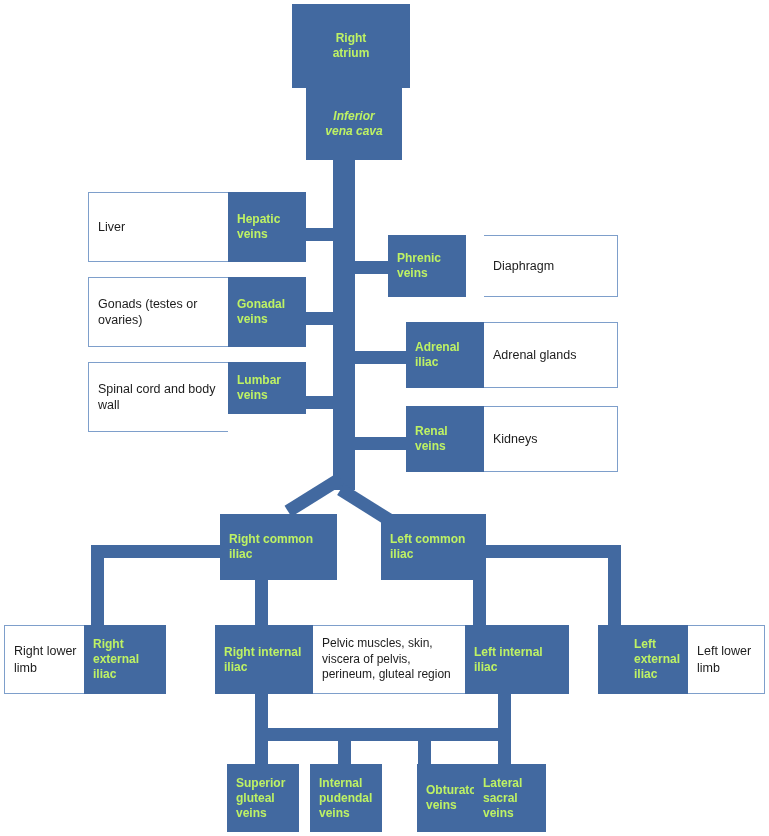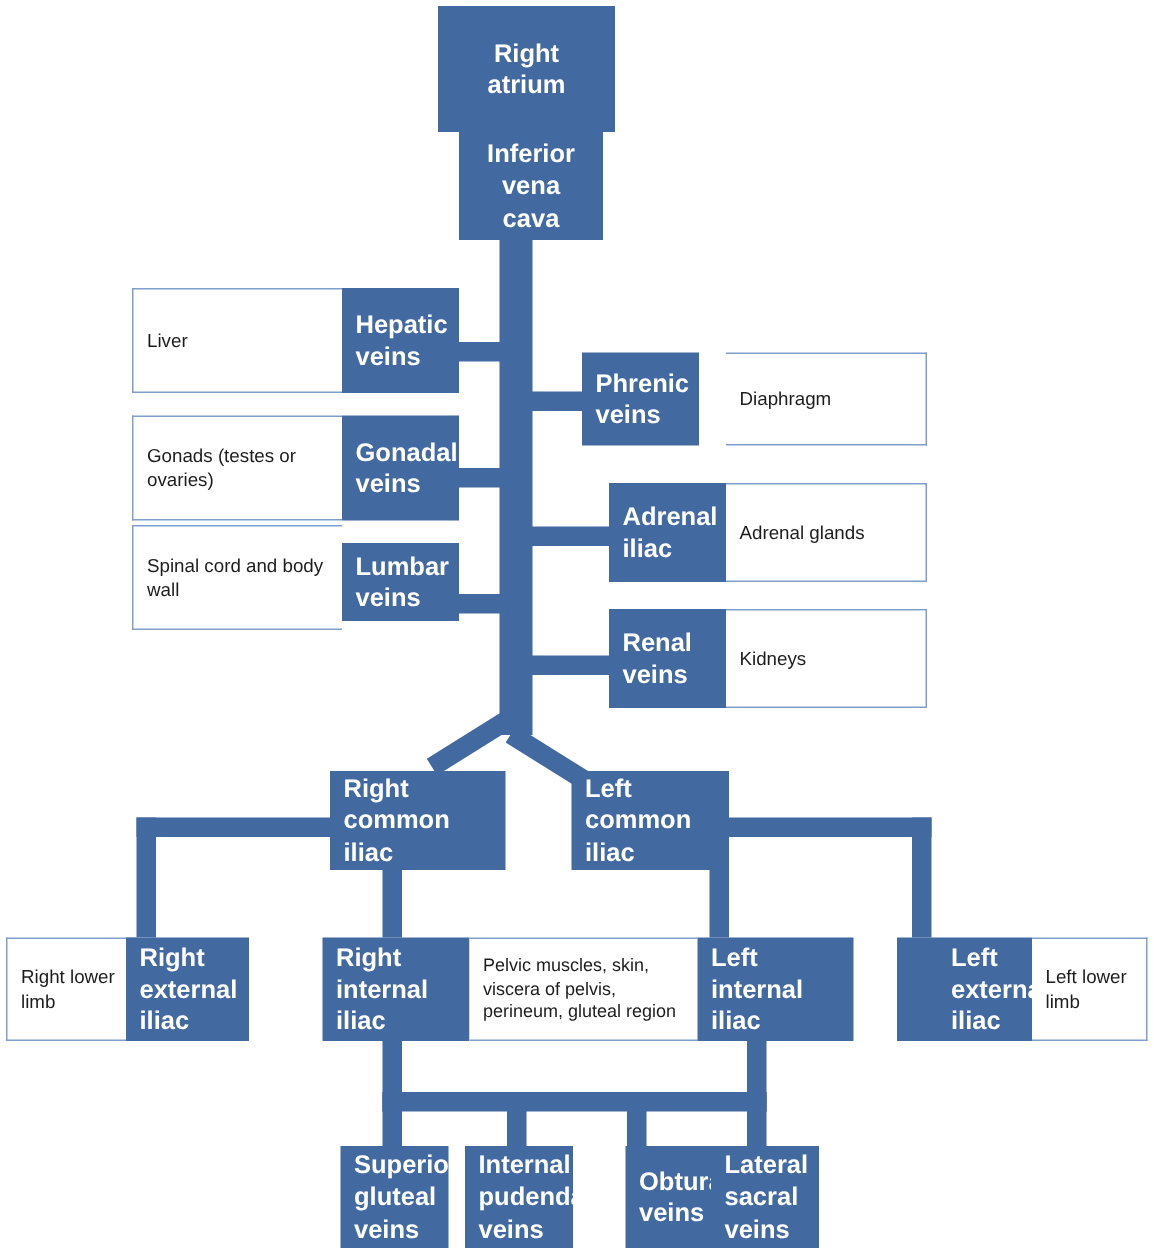--- a/index.html
+++ b/index.html
@@ -24,9 +24,9 @@
   
   .blue{
     background:#4269a0;
-    color:#ffffff;
+    color:#bef264;
     font-weight:bold;
-    font-size:17px;
+    font-size:12px;
     line-height:1.25;
     padding:0 9px;
   }

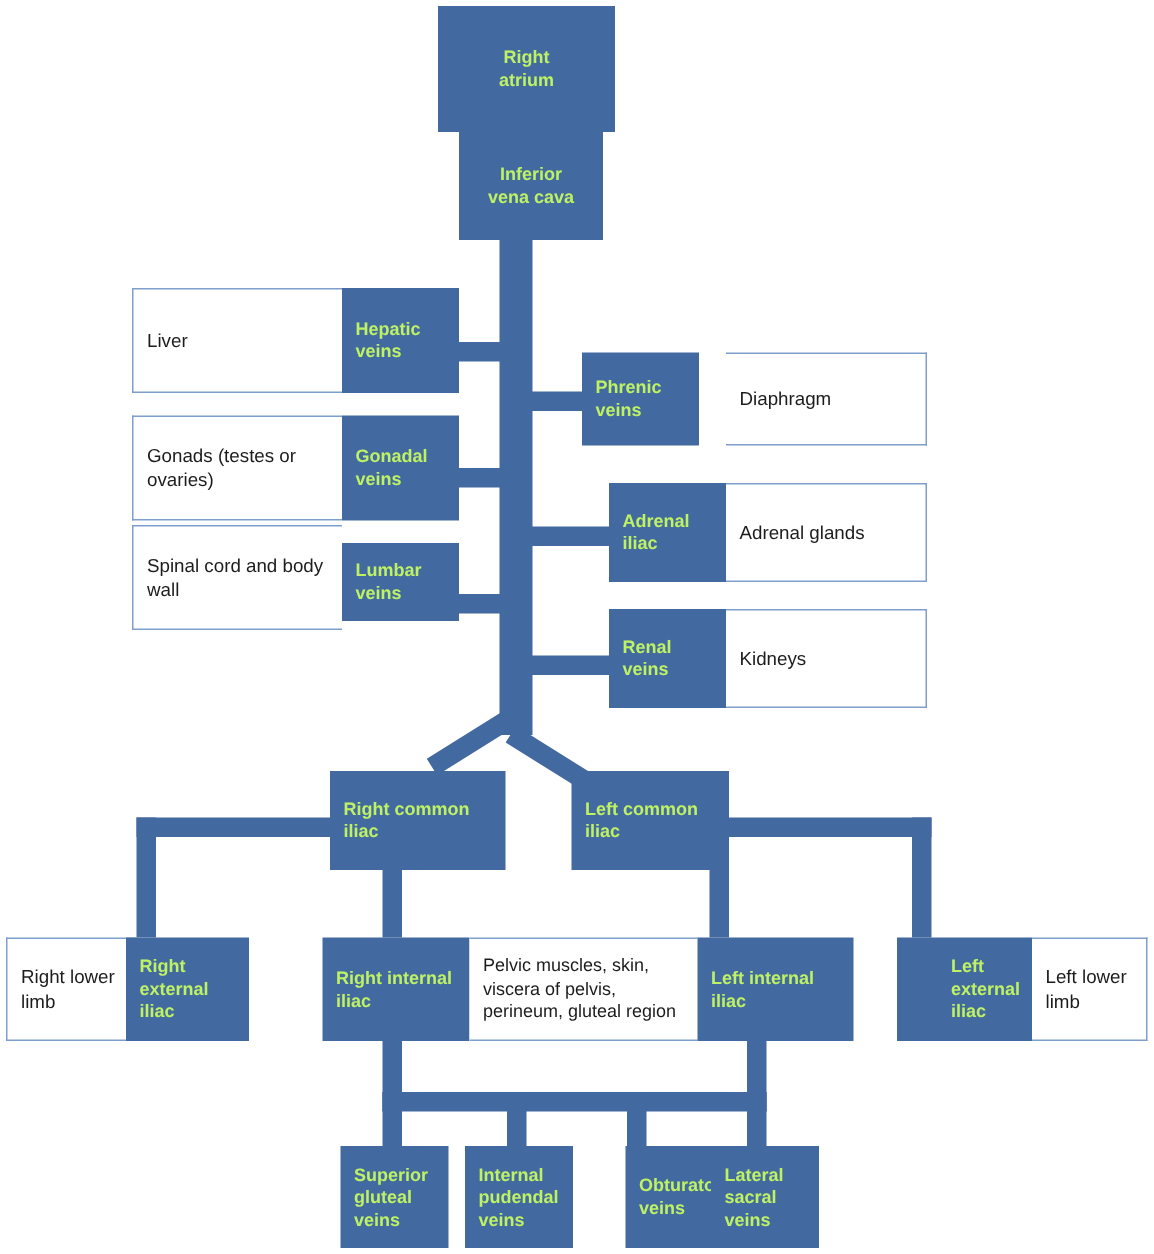--- a/index.html
+++ b/index.html
@@ -101,7 +101,7 @@
   <div class="node blue" style="left:292px; top:4px; width:118px; height:84px; white-space:pre-line; justify-content:center; text-align:center;">Right
 atrium</div>
 
-  <div class="node blue" style="left:306px; top:88px; width:96px; height:72px; white-space:pre-line; justify-content:center; text-align:center;">Inferior
+  <div class="node blue" style="left:306px; top:88px; width:96px; height:72px; white-space:pre-line; justify-content:center; text-align:center;font-style:italic;">Inferior
 vena cava</div>
 
   <div class="node white noborder-right" style="left:88px; top:192px; width:140px; height:70px; white-space:pre-line;">Liver</div>

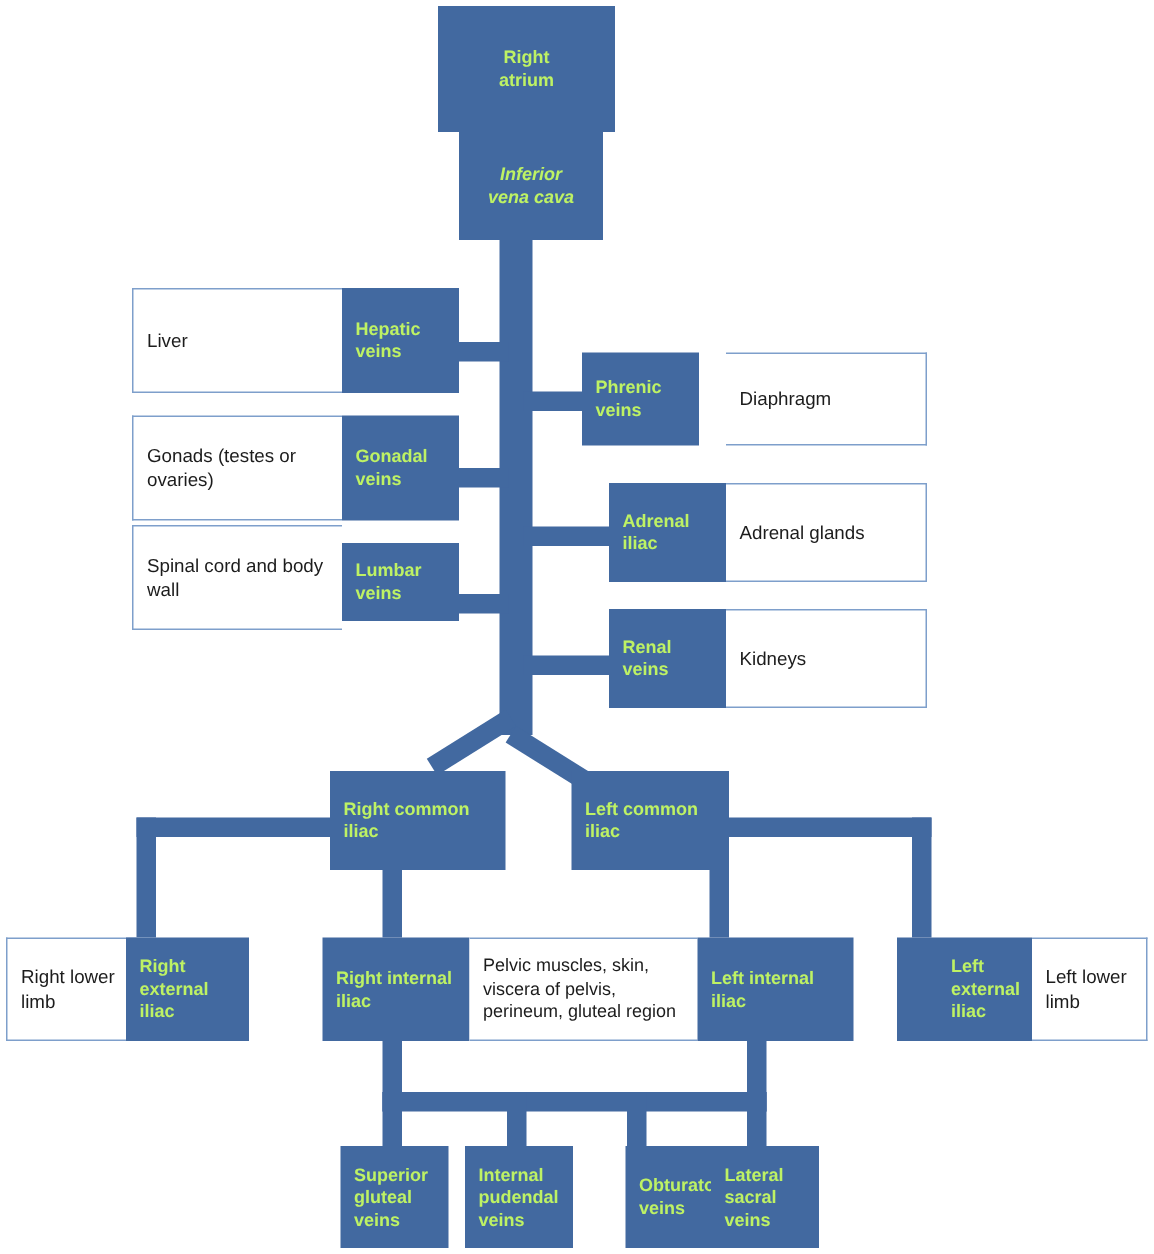--- a/index.html
+++ b/index.html
@@ -113,7 +113,7 @@
   <div class="node blue" style="left:228px; top:277px; width:78px; height:70px; white-space:pre-line;">Gonadal
 veins</div>
 
-  <div class="node white noborder-right" style="left:88px; top:350px; width:140px; height:70px; white-space:pre-line;">Spinal cord and body
+  <div class="node white noborder-right" style="left:88px; top:362px; width:140px; height:70px; white-space:pre-line;">Spinal cord and body
 wall</div>
   <div class="node blue" style="left:228px; top:362px; width:78px; height:52px; white-space:pre-line;">Lumbar
 veins</div>

